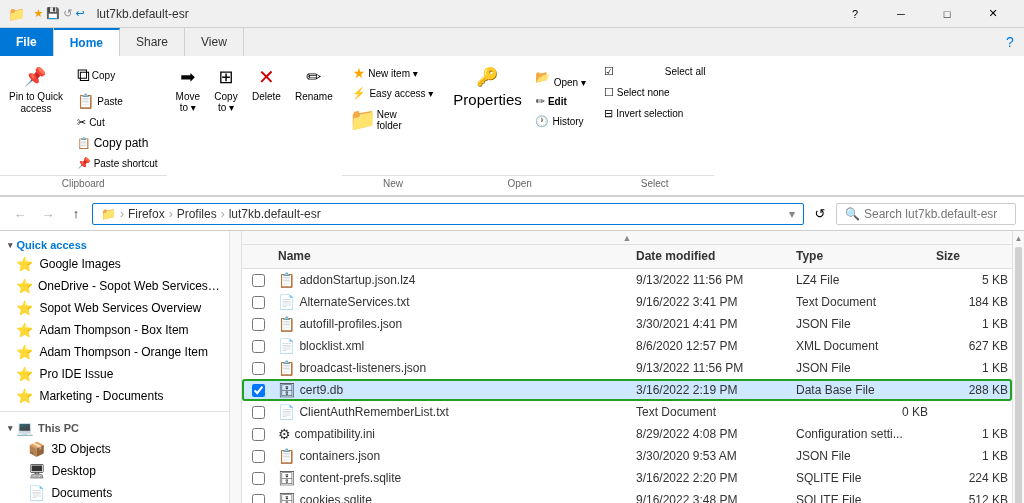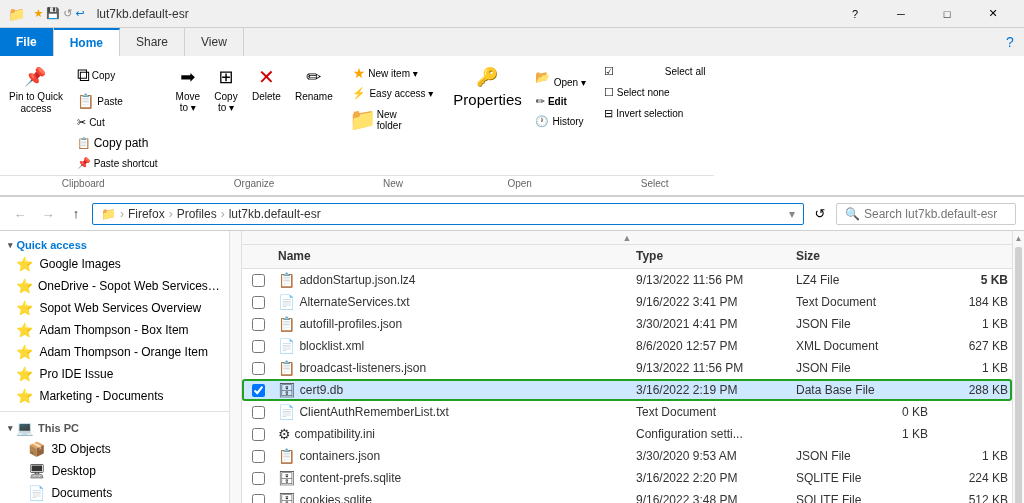--- a/index.html
+++ b/index.html
@@ -323,7 +323,6 @@
           <span style="font-size:10px;">Rename</span>
         </div>
       </div>
-      <div class="group-label-bar">Organize</div>
     </div>
 
     <div class="group-container">

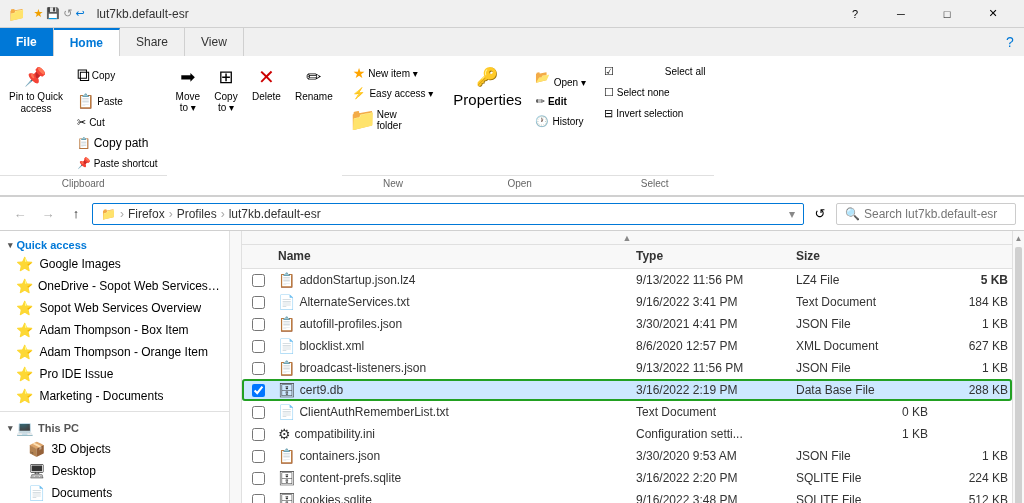--- a/index.html
+++ b/index.html
@@ -482,6 +482,7 @@
     <div class="file-list-header">
       <div></div>
       <div style="cursor:pointer;">Name</div>
+      <div style="cursor:pointer;">Date modified</div>
       <div style="cursor:pointer;">Type</div>
       <div style="cursor:pointer;">Size</div>
     </div>

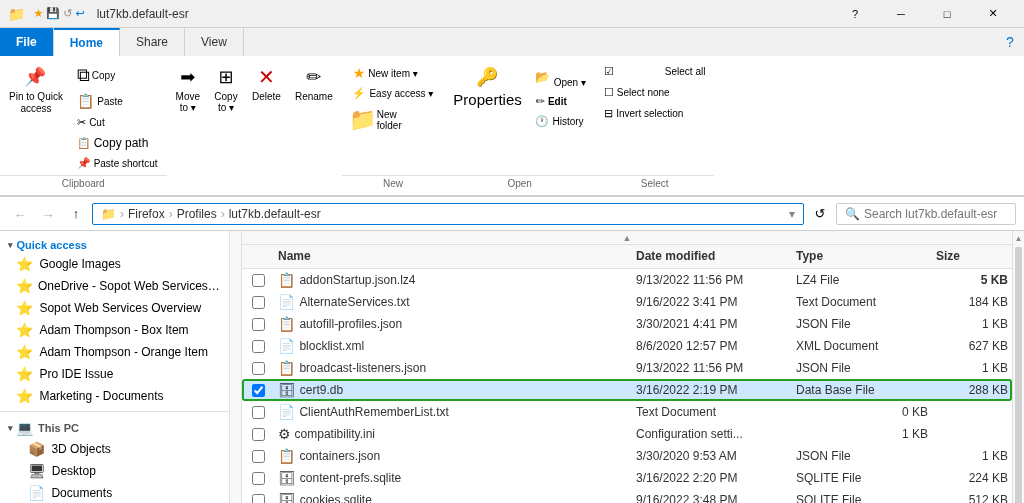--- a/index.html
+++ b/index.html
@@ -498,7 +498,7 @@
           </div>
           <div>9/13/2022 11:56 PM</div>
           <div>LZ4 File</div>
-          <div style="text-align: right; font-weight: bold;">5 KB</div>
+          <div style="text-align: right;">5 KB</div>
         </div>
         <div class="file-row">
           <div class="checkbox-cell">

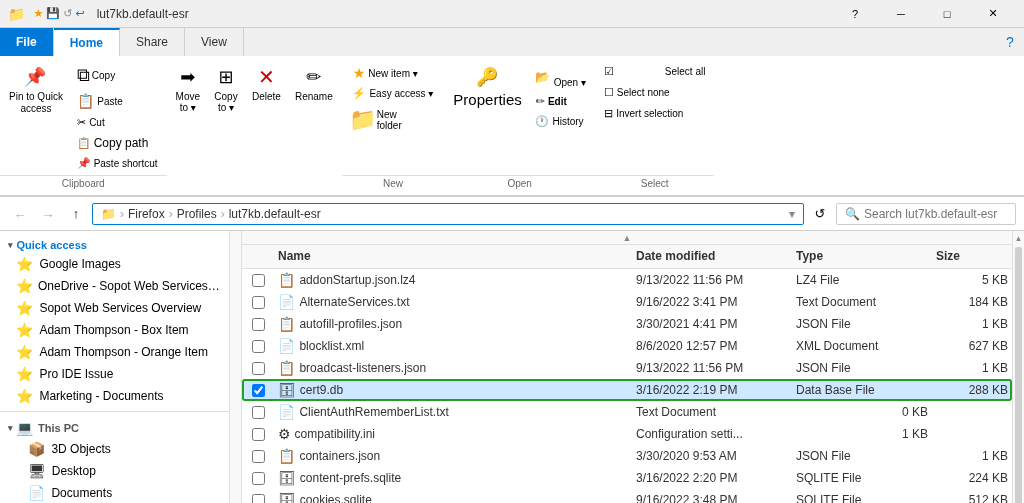--- a/index.html
+++ b/index.html
@@ -579,6 +579,7 @@
             <span style="font-size: 14px;">⚙</span>
             <span>compatibility.ini</span>
           </div>
+          <div>8/29/2022 4:08 PM</div>
           <div>Configuration setti...</div>
           <div style="text-align: right;">1 KB</div>
         </div>

